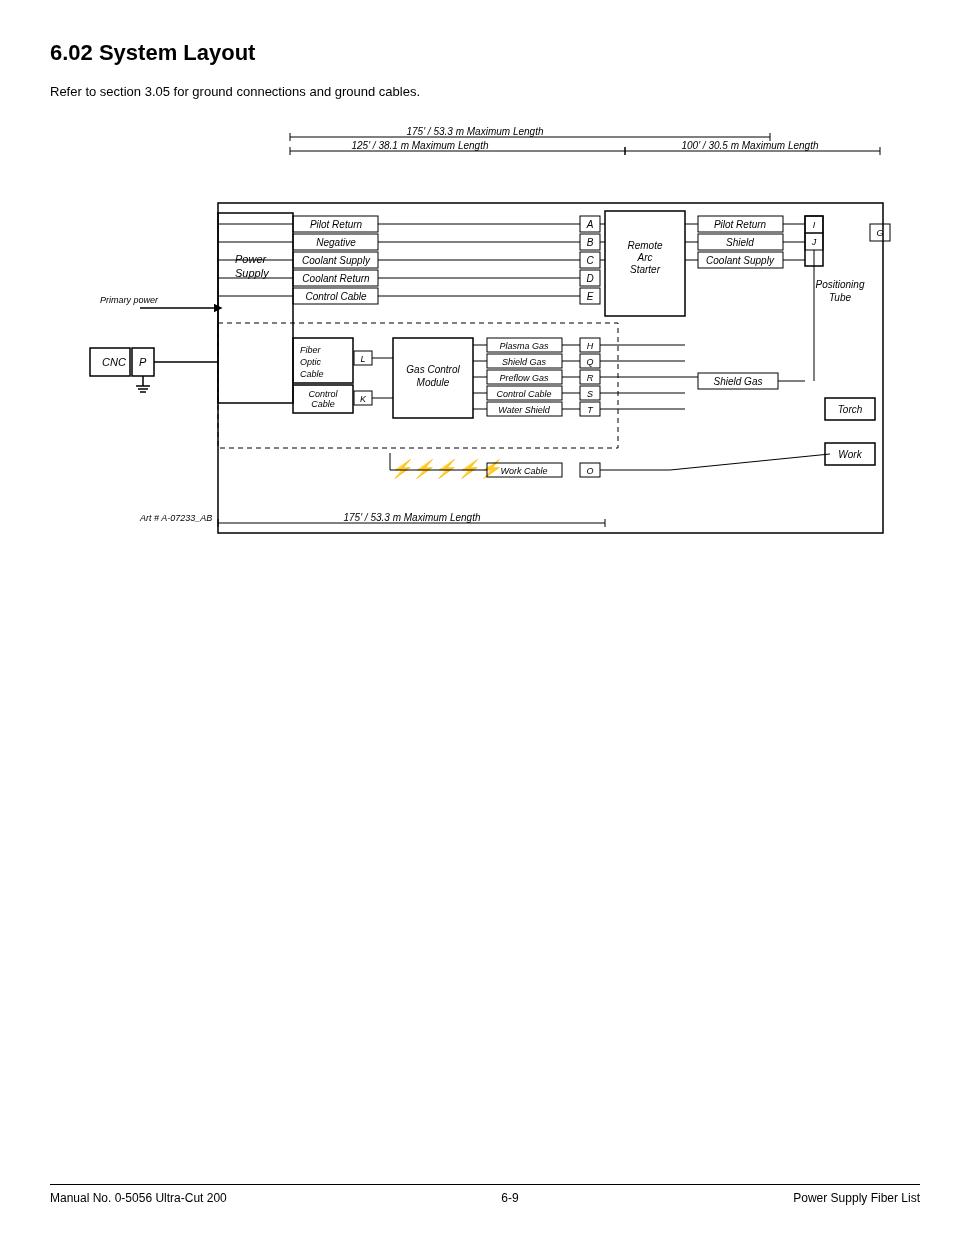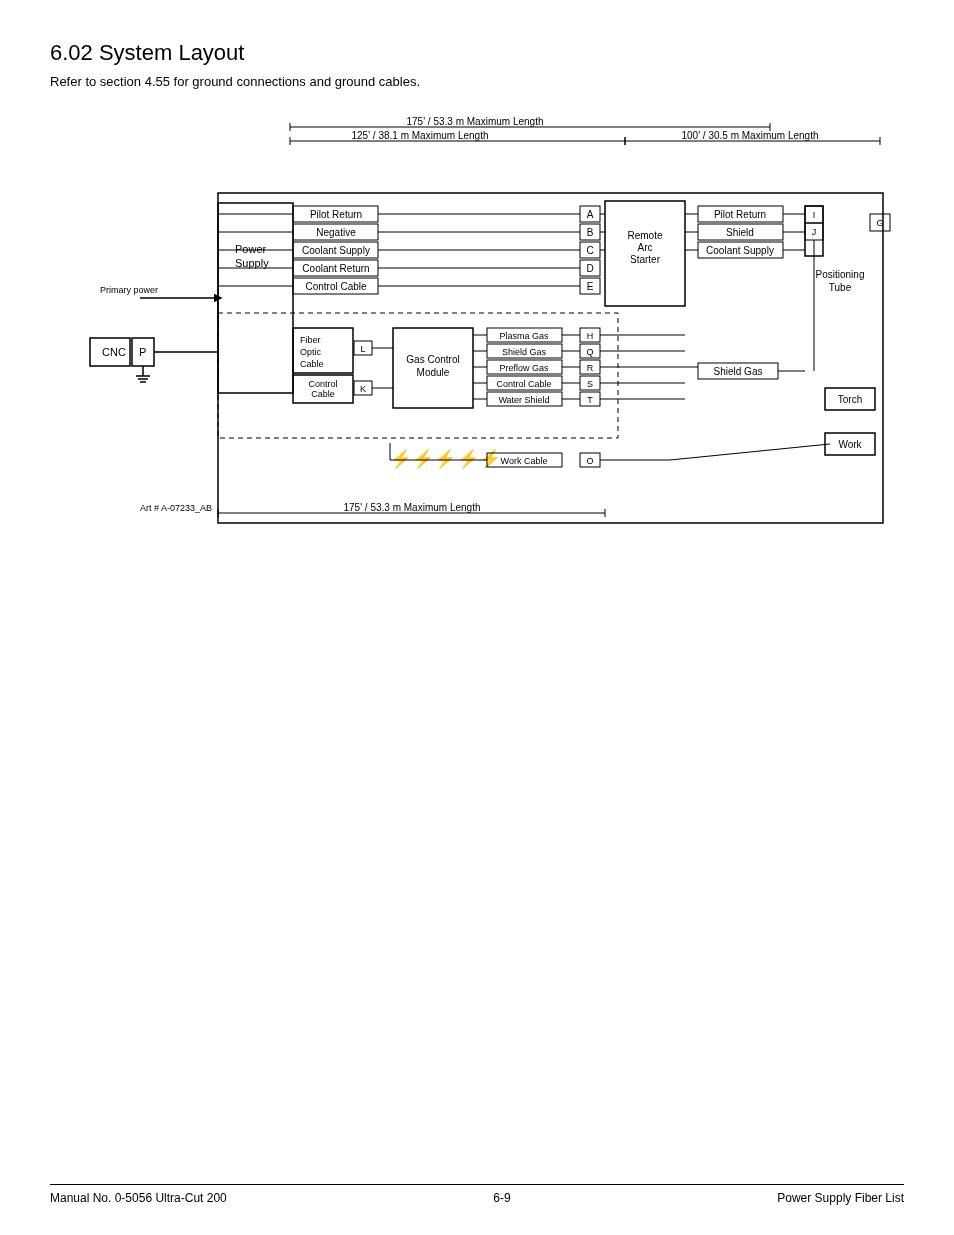--- a/index.html
+++ b/index.html
@@ -20,8 +20,8 @@
     }
     h1 {
       font-size: 22px;
-      font-weight: normal;
-      margin-bottom: 8px;
+      font-weight: bold;
+      margin-bottom: 18px;
     }
     .subtitle {
       font-size: 13px;

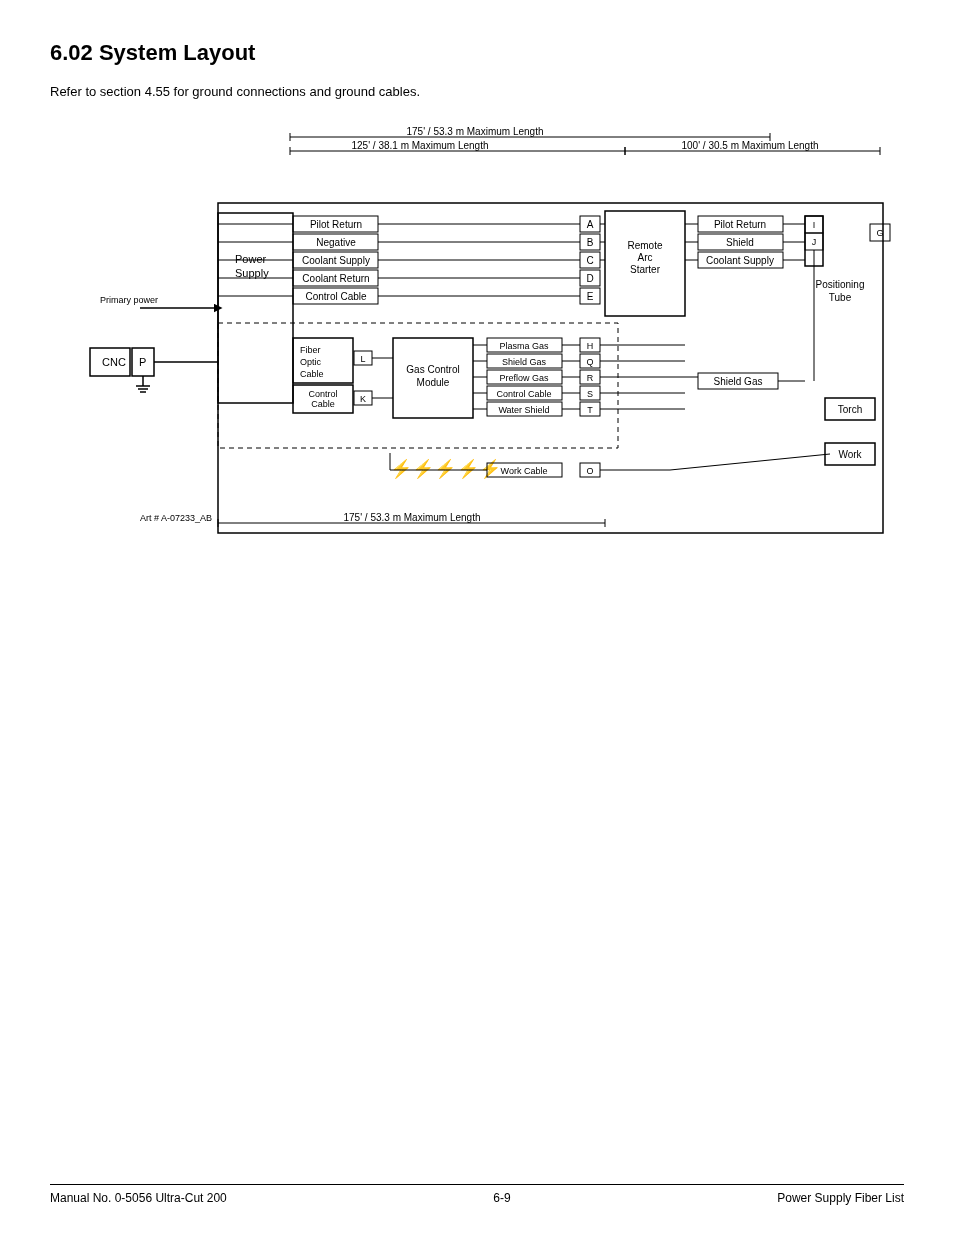--- a/index.html
+++ b/index.html
@@ -54,7 +54,7 @@
 
 <div class="page-container">
   <h1>6.02  System Layout</h1>
-  <p class="subtitle">Refer to section 4.55 for ground connections and ground cables.</p>
+  <p class="subtitle">Refer to section 3.05 for ground connections and ground cables.</p>
 
   <div class="diagram-area">
     <svg class="diagram-svg" viewBox="0 0 870 440" xmlns="http://www.w3.org/2000/svg">

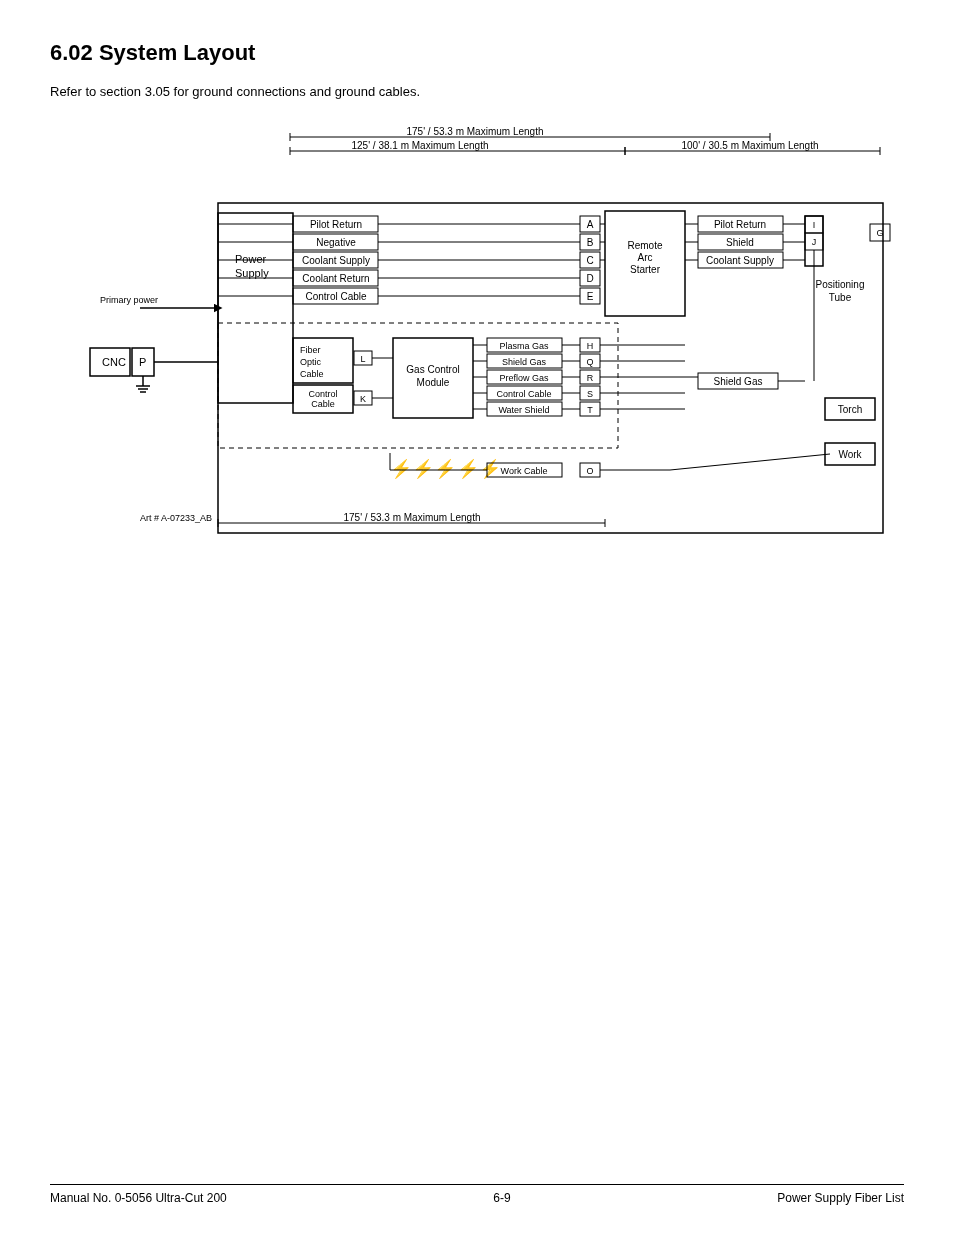--- a/index.html
+++ b/index.html
@@ -32,6 +32,7 @@
       width: 870px;
       height: 440px;
       margin: 12px auto;
+      font-style: italic;
     }
     .diagram-svg {
       width: 100%;

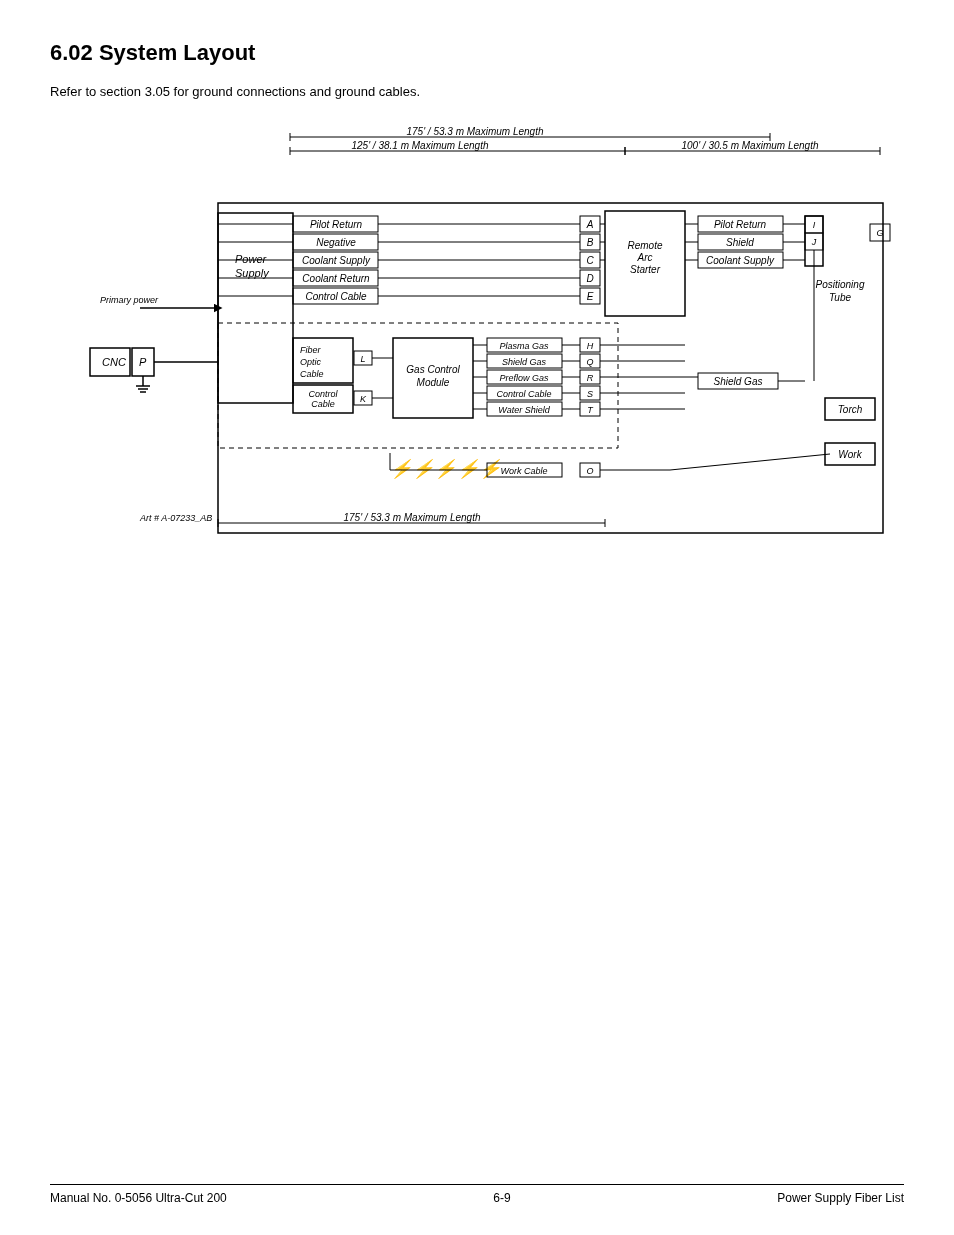--- a/index.html
+++ b/index.html
@@ -42,7 +42,7 @@
       position: absolute;
       bottom: 30px;
       left: 50px;
-      right: 50px;
+      right: 34px;
       display: flex;
       justify-content: space-between;
       font-size: 12px;

